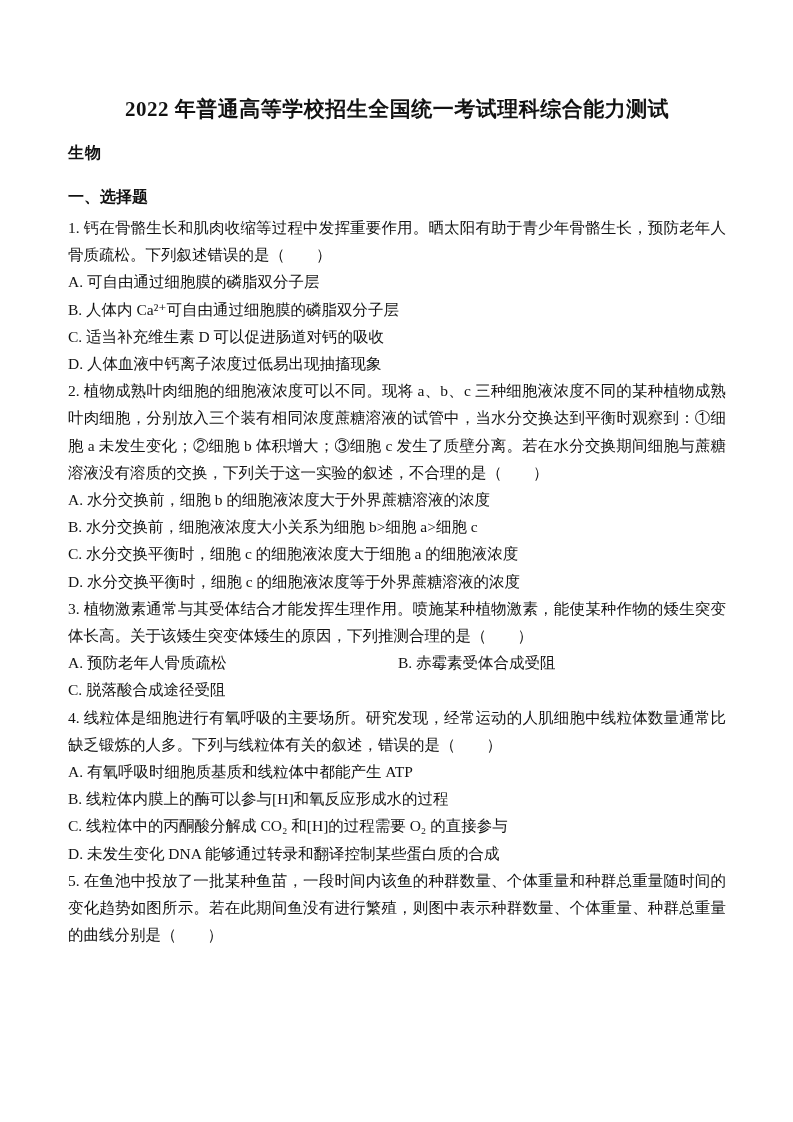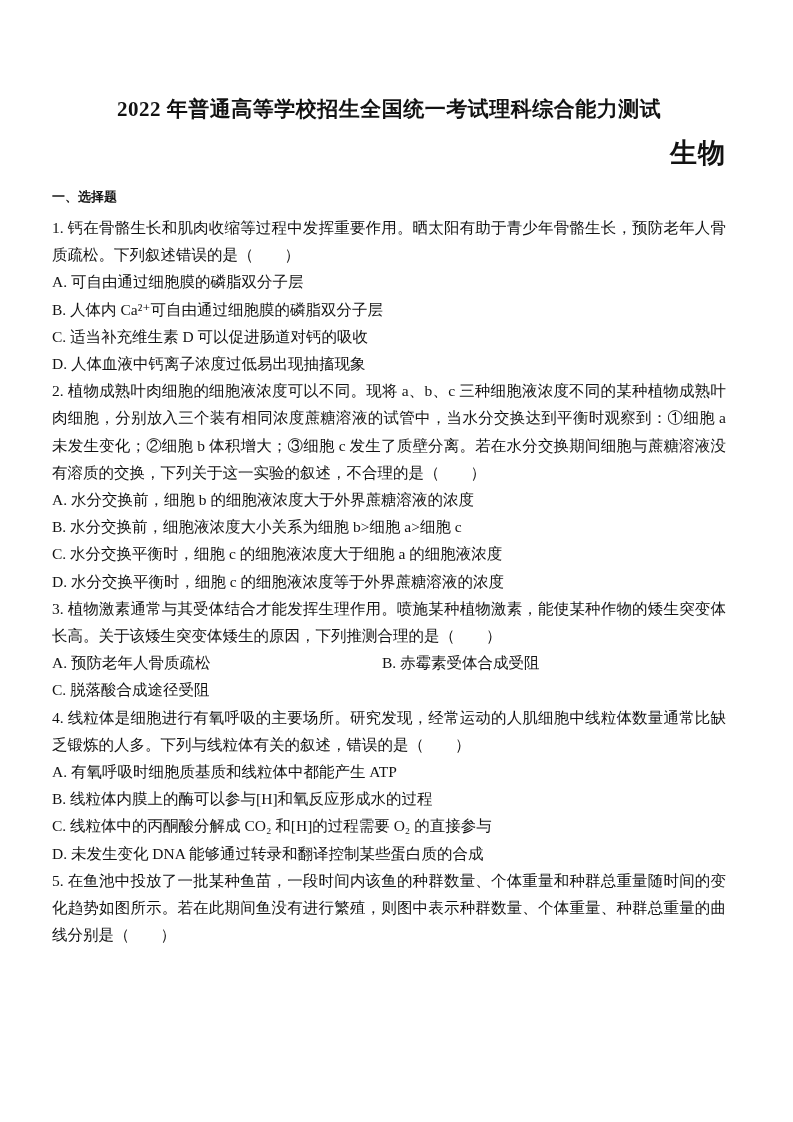--- a/index.html
+++ b/index.html
@@ -14,7 +14,7 @@
     margin: 0 auto;
     background: #ffffff;
     box-sizing: border-box;
-    padding: 94px 67px 0 52px;
+    padding: 94px 67px 0 68px;
     font-family: "Liberation Serif", "DejaVu Serif", serif;
     color: #121212;
     overflow: hidden;

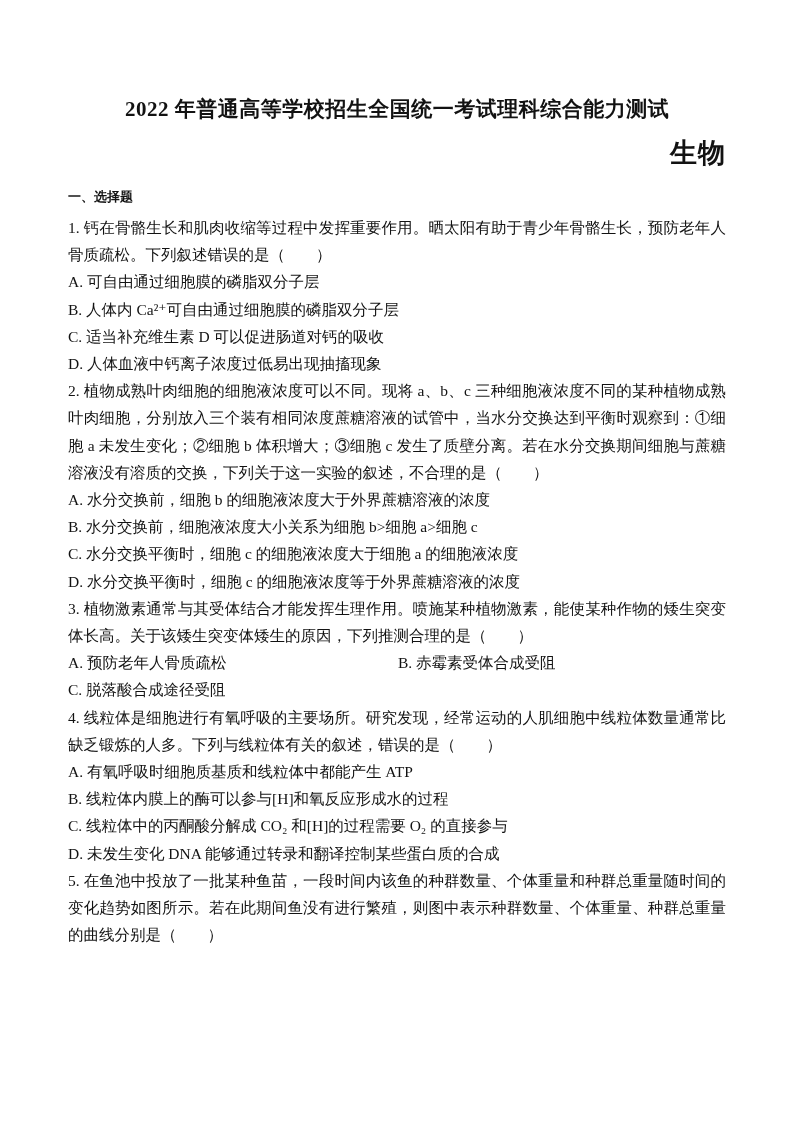--- a/index.html
+++ b/index.html
@@ -28,9 +28,9 @@
     letter-spacing: 0.5px;
   }
   .subject {
-    text-align: right;
+    text-align: left;
     font-weight: bold;
-    font-size: 27px;
+    font-size: 16px;
     line-height: 30px;
     margin: 0 0 16px 0;
     letter-spacing: 1px;

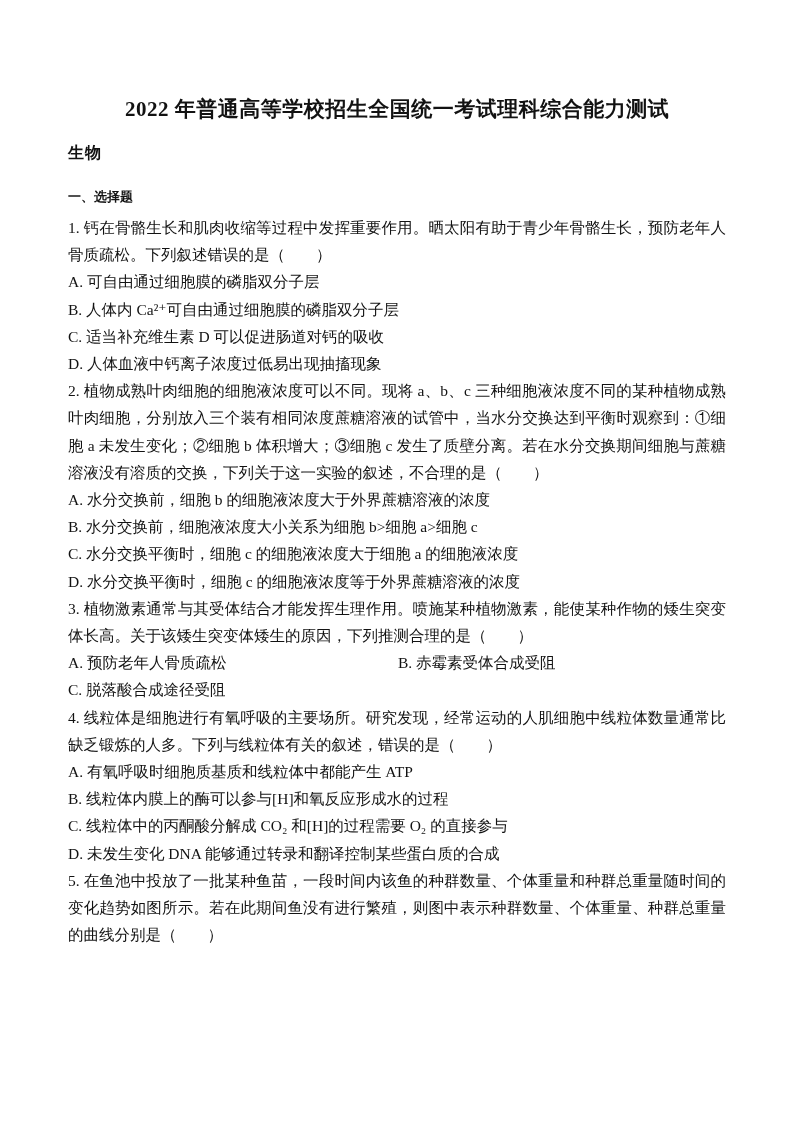--- a/index.html
+++ b/index.html
@@ -37,7 +37,7 @@
   }
   .section-heading {
     font-weight: bold;
-    font-size: 13px;
+    font-size: 16px;
     line-height: 26px;
     margin: 0 0 4px 0;
   }

